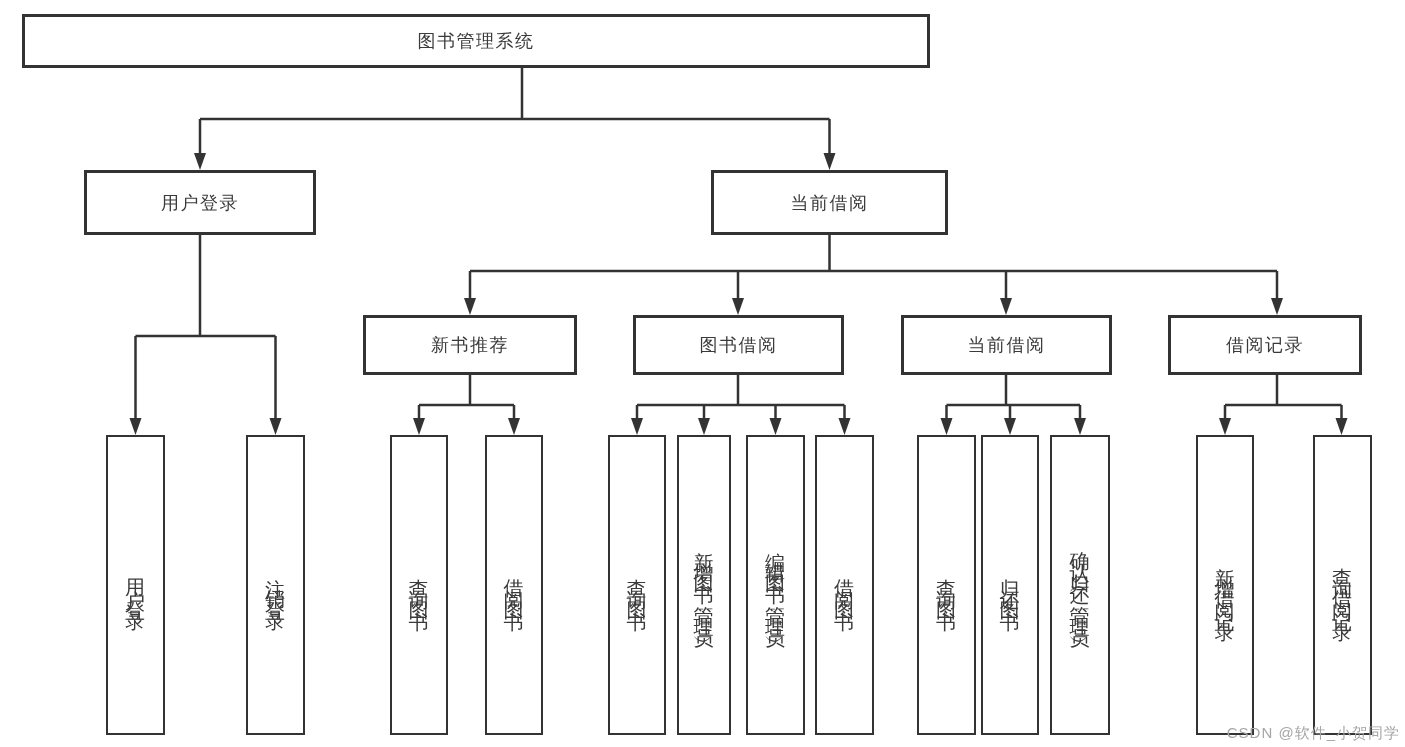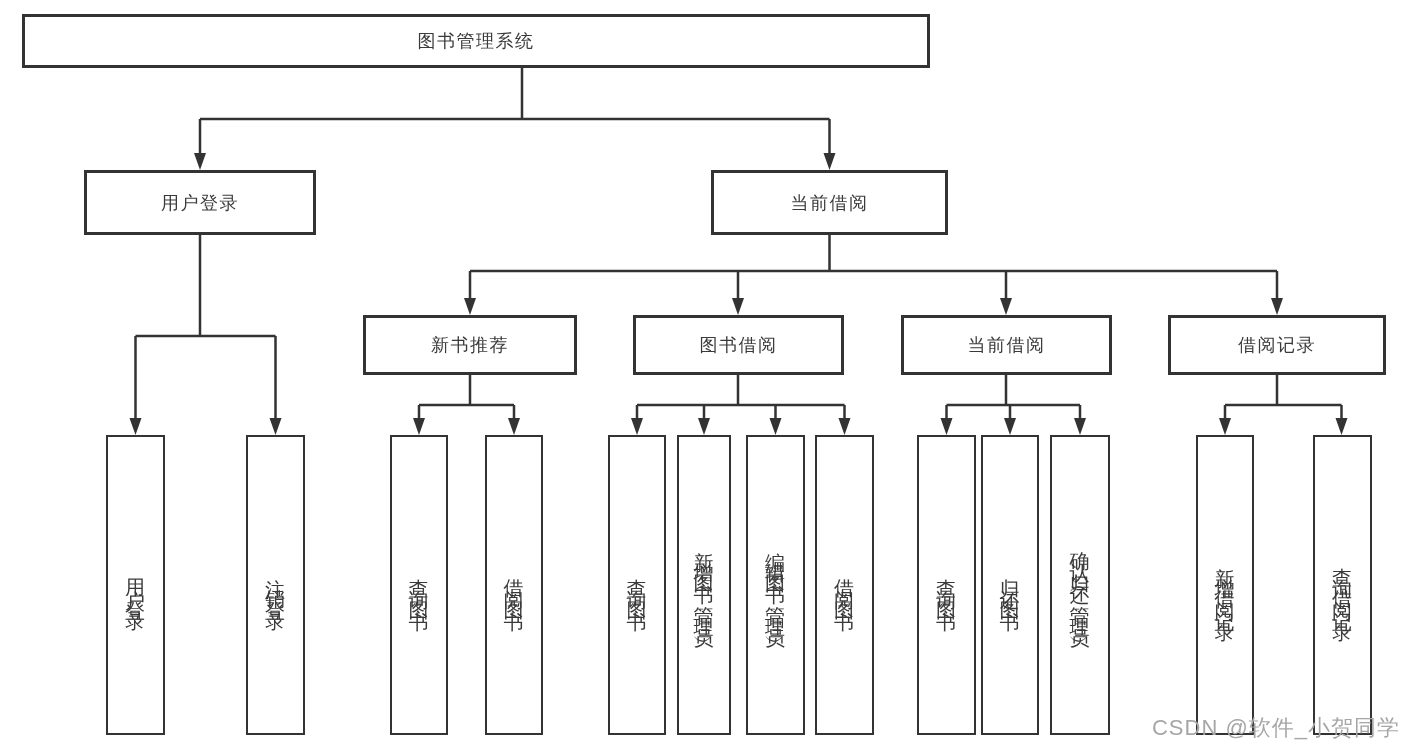--- a/index.html
+++ b/index.html
@@ -98,7 +98,7 @@
   <div class="box l3" style="left:633px;width:211px">
     <span class="h-label">图书借阅</span>
   </div>
-  <div class="box l3" style="left:1168px;width:218px">
+  <div class="box l3" style="left:1168px;width:194px">
     <span class="h-label">借阅记录</span>
   </div>
 

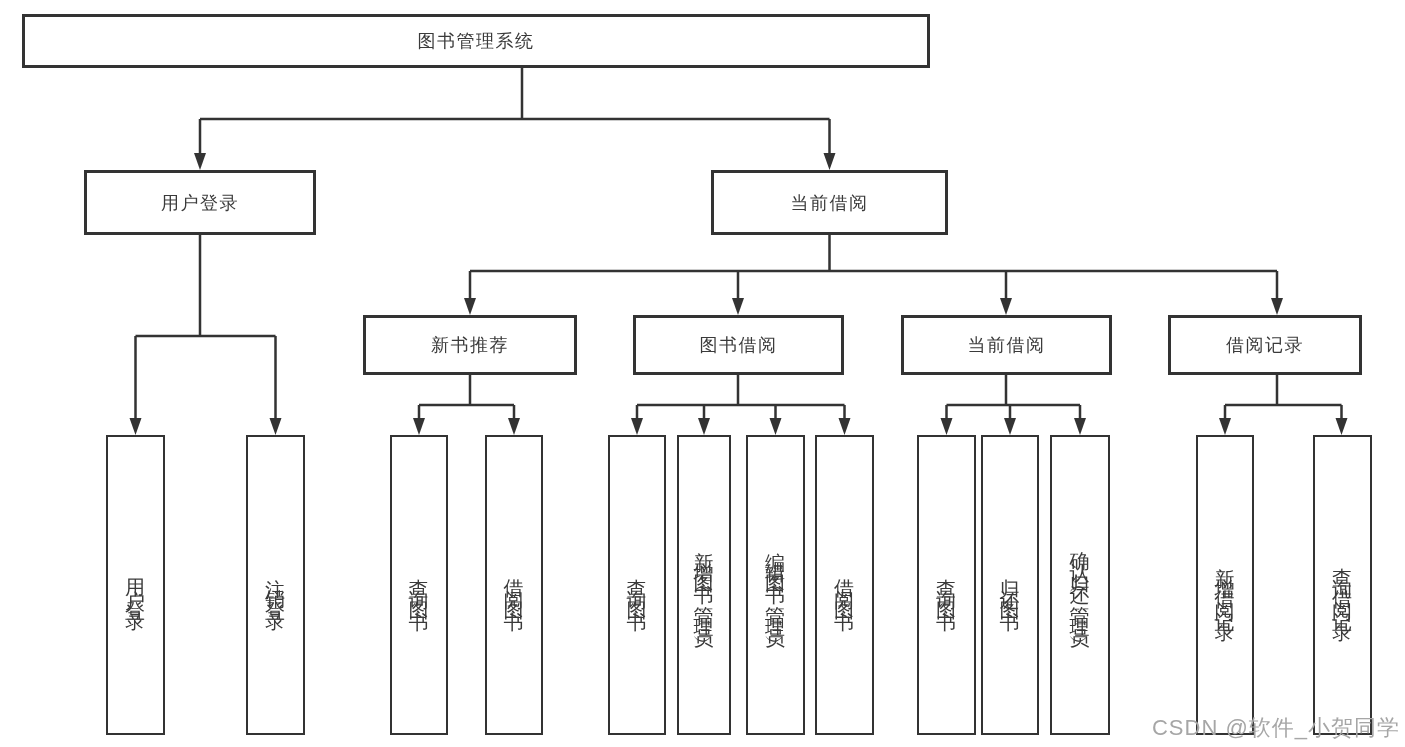--- a/index.html
+++ b/index.html
@@ -24,7 +24,7 @@
     font-size:20px;line-height:1;letter-spacing:11px;white-space:nowrap;
   }
   .watermark{
-    position:absolute;right:5px;bottom:4px;font-size:22px;letter-spacing:1px;
+    position:absolute;right:5px;bottom:4px;font-size:15px;letter-spacing:1px;
     color:var(--watermark,#a6a6a6);white-space:nowrap;
   }
   svg .wire{fill:none;stroke:var(--line,#333);stroke-width:2.5}

